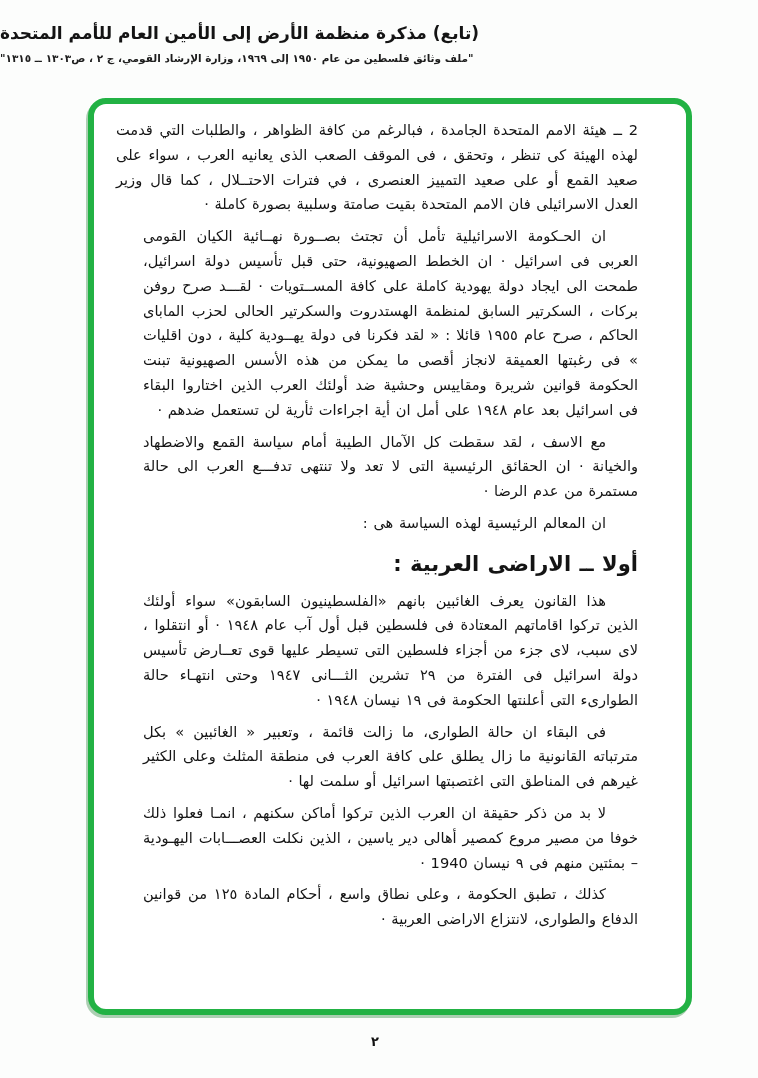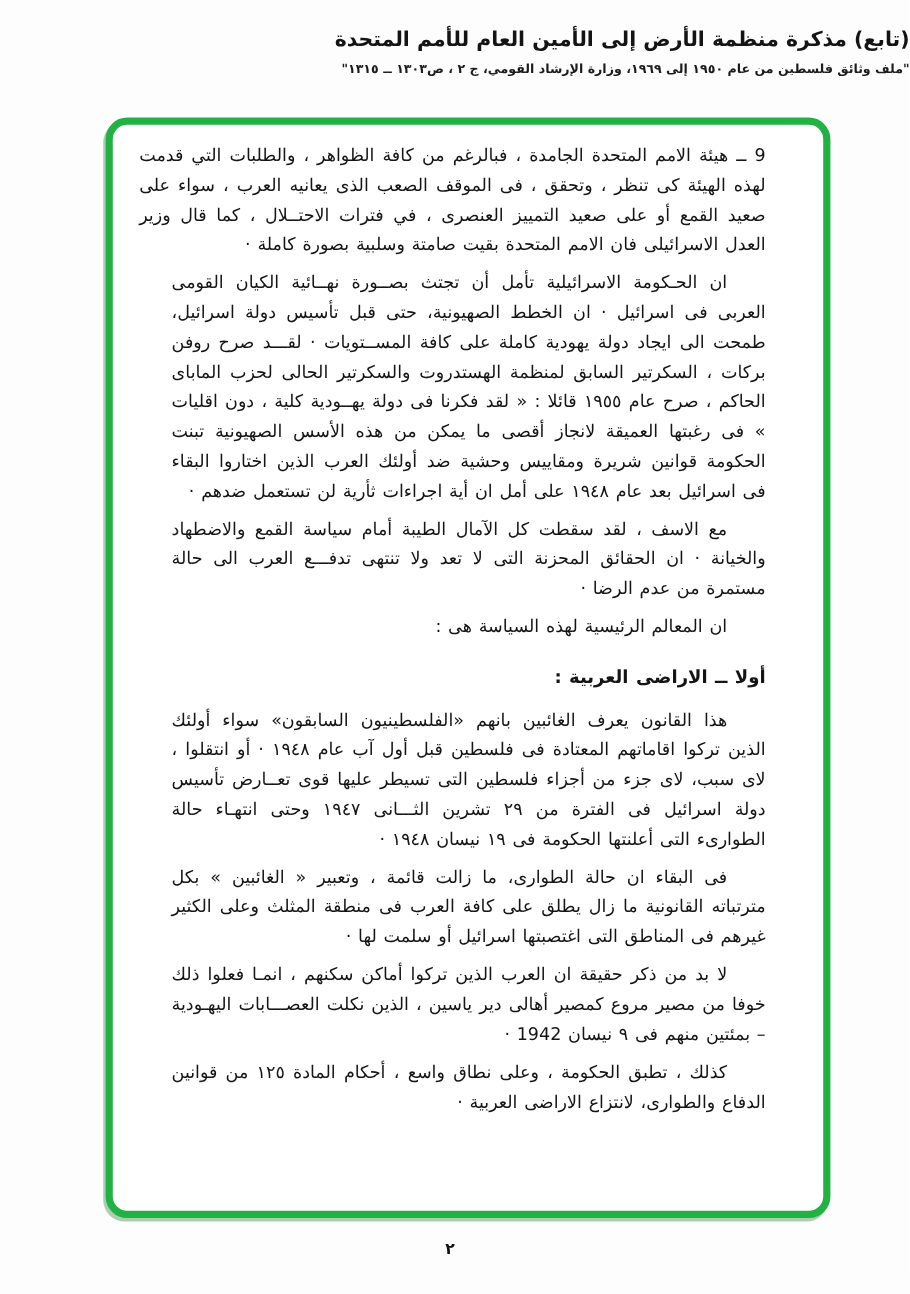--- a/index.html
+++ b/index.html
@@ -21,7 +21,7 @@
     top: 20px;
     right: 0;
     left: 0;
-    text-align: right;
+    text-align: left;
     direction: rtl;
   }
   .doc-title {

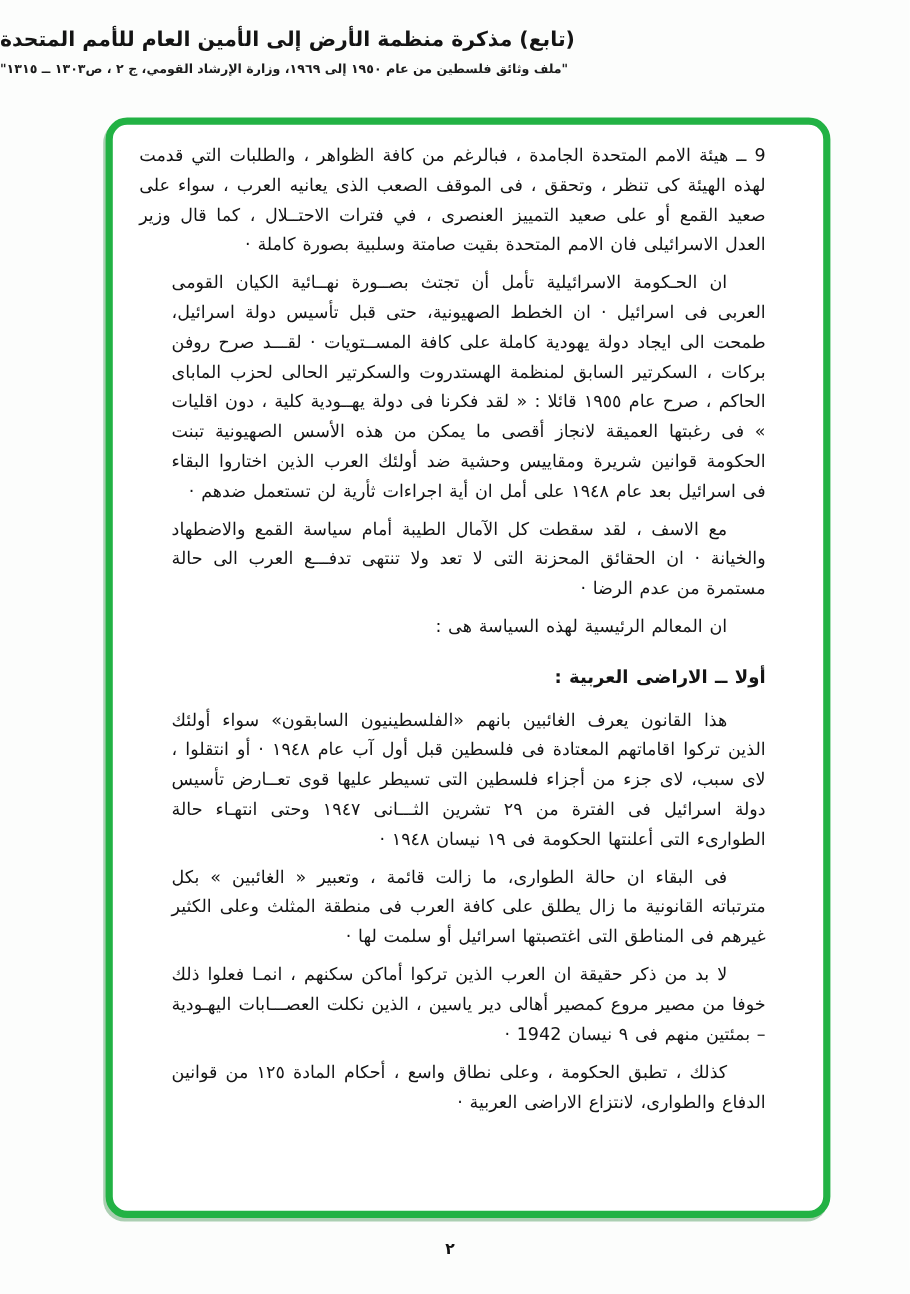--- a/index.html
+++ b/index.html
@@ -93,7 +93,7 @@
 </header>
 
 <main class="content-box">
-  <div class="block numbered">9 ــ هيئة الامم المتحدة الجامدة ، فبالرغم من كافة الظواهر ، والطلبات التي قدمت لهذه الهيئة كى تنظر ، وتحقق ، فى الموقف الصعب الذى يعانيه العرب ، سواء على صعيد القمع أو على صعيد التمييز العنصرى ، في فترات الاحتــلال ، كما قال وزير العدل الاسرائيلى فان الامم المتحدة بقيت صامتة وسلبية بصورة كاملة ·</div>
+  <div class="block numbered">2 ــ هيئة الامم المتحدة الجامدة ، فبالرغم من كافة الظواهر ، والطلبات التي قدمت لهذه الهيئة كى تنظر ، وتحقق ، فى الموقف الصعب الذى يعانيه العرب ، سواء على صعيد القمع أو على صعيد التمييز العنصرى ، في فترات الاحتــلال ، كما قال وزير العدل الاسرائيلى فان الامم المتحدة بقيت صامتة وسلبية بصورة كاملة ·</div>
   <div class="block paragraph">ان الحـكومة الاسرائيلية تأمل أن تجتث بصــورة نهــائية الكيان القومى العربى فى اسرائيل · ان الخطط الصهيونية، حتى قبل تأسيس دولة اسرائيل، طمحت الى ايجاد دولة يهودية كاملة على كافة المســتويات · لقـــد صرح روفن بركات ، السكرتير السابق لمنظمة الهستدروت والسكرتير الحالى لحزب الماباى الحاكم ، صرح عام ١٩٥٥ قائلا : « لقد فكرنا فى دولة يهــودية كلية ، دون اقليات » فى رغبتها العميقة لانجاز أقصى ما يمكن من هذه الأسس الصهيونية تبنت الحكومة قوانين شريرة ومقاييس وحشية ضد أولئك العرب الذين اختاروا البقاء فى اسرائيل بعد عام ١٩٤٨ على أمل ان أية اجراءات ثأرية لن تستعمل ضدهم ·</div>
   <div class="block paragraph">مع الاسف ، لقد سقطت كل الآمال الطيبة أمام سياسة القمع والاضطهاد والخيانة · ان الحقائق المحزنة التى لا تعد ولا تنتهى تدفـــع العرب الى حالة مستمرة من عدم الرضا ·</div>
   <div class="block paragraph">ان المعالم الرئيسية لهذه السياسة هى :</div>

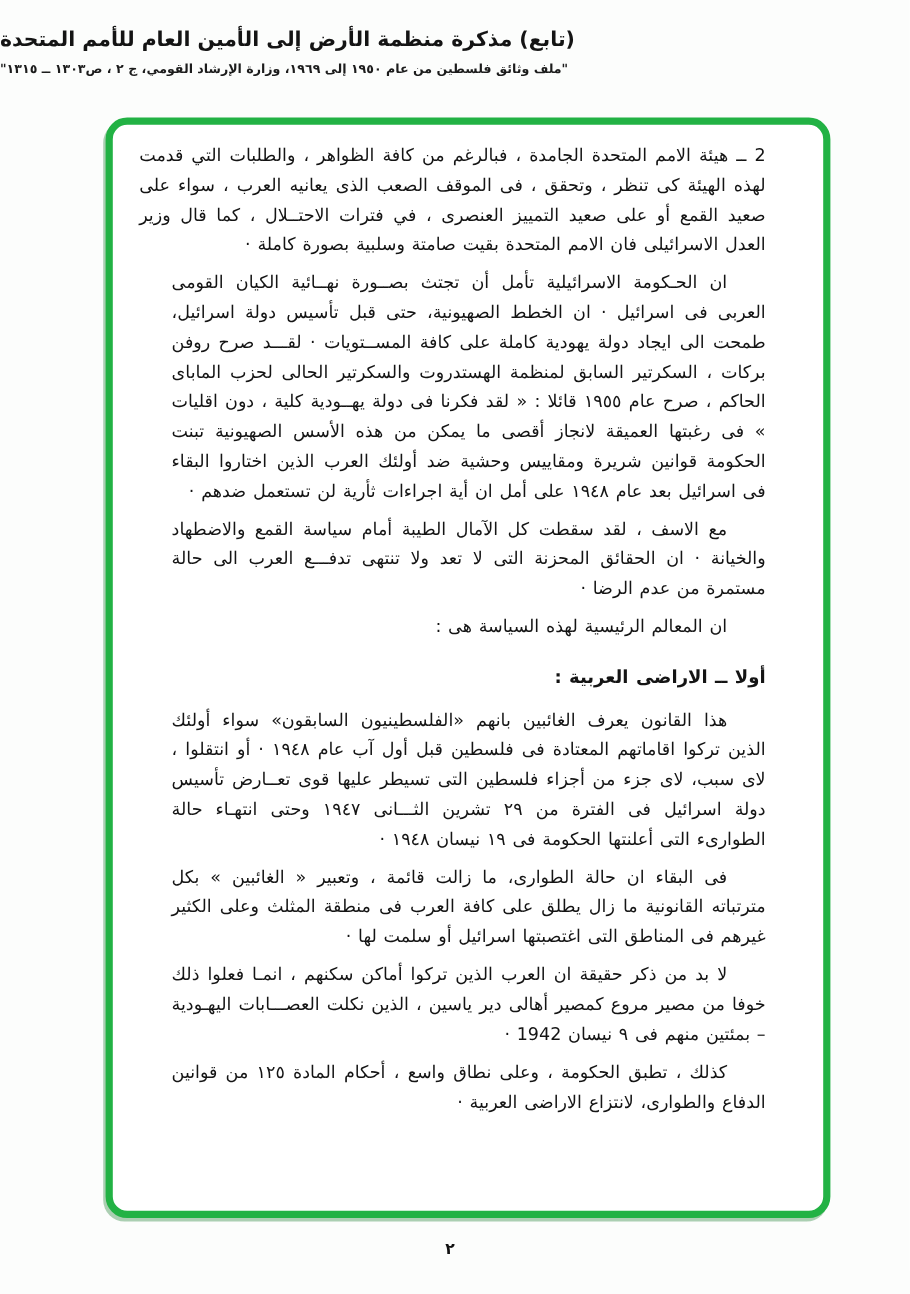--- a/index.html
+++ b/index.html
@@ -95,7 +95,7 @@
 <main class="content-box">
   <div class="block numbered">2 ــ هيئة الامم المتحدة الجامدة ، فبالرغم من كافة الظواهر ، والطلبات التي قدمت لهذه الهيئة كى تنظر ، وتحقق ، فى الموقف الصعب الذى يعانيه العرب ، سواء على صعيد القمع أو على صعيد التمييز العنصرى ، في فترات الاحتــلال ، كما قال وزير العدل الاسرائيلى فان الامم المتحدة بقيت صامتة وسلبية بصورة كاملة ·</div>
   <div class="block paragraph">ان الحـكومة الاسرائيلية تأمل أن تجتث بصــورة نهــائية الكيان القومى العربى فى اسرائيل · ان الخطط الصهيونية، حتى قبل تأسيس دولة اسرائيل، طمحت الى ايجاد دولة يهودية كاملة على كافة المســتويات · لقـــد صرح روفن بركات ، السكرتير السابق لمنظمة الهستدروت والسكرتير الحالى لحزب الماباى الحاكم ، صرح عام ١٩٥٥ قائلا : « لقد فكرنا فى دولة يهــودية كلية ، دون اقليات » فى رغبتها العميقة لانجاز أقصى ما يمكن من هذه الأسس الصهيونية تبنت الحكومة قوانين شريرة ومقاييس وحشية ضد أولئك العرب الذين اختاروا البقاء فى اسرائيل بعد عام ١٩٤٨ على أمل ان أية اجراءات ثأرية لن تستعمل ضدهم ·</div>
-  <div class="block paragraph">مع الاسف ، لقد سقطت كل الآمال الطيبة أمام سياسة القمع والاضطهاد والخيانة · ان الحقائق المحزنة التى لا تعد ولا تنتهى تدفـــع العرب الى حالة مستمرة من عدم الرضا ·</div>
+  <div class="block paragraph">مع الاسف ، لقد سقطت كل الآمال الطيبة أمام سياسة القمع والاضطهاد والخيانة · ان الحقائق الرئيسية التى لا تعد ولا تنتهى تدفـــع العرب الى حالة مستمرة من عدم الرضا ·</div>
   <div class="block paragraph">ان المعالم الرئيسية لهذه السياسة هى :</div>
   <div class="block section-heading">أولا ــ الاراضى العربية :</div>
   <div class="block paragraph">هذا القانون يعرف الغائبين بانهم «الفلسطينيون السابقون» سواء أولئك الذين تركوا اقاماتهم المعتادة فى فلسطين قبل أول آب عام ١٩٤٨ · أو انتقلوا ، لاى سبب، لاى جزء من أجزاء فلسطين التى تسيطر عليها قوى تعــارض تأسيس دولة اسرائيل فى الفترة من ٢٩ تشرين الثـــانى ١٩٤٧ وحتى انتهـاء حالة الطوارىء التى أعلنتها الحكومة فى ١٩ نيسان ١٩٤٨ ·</div>

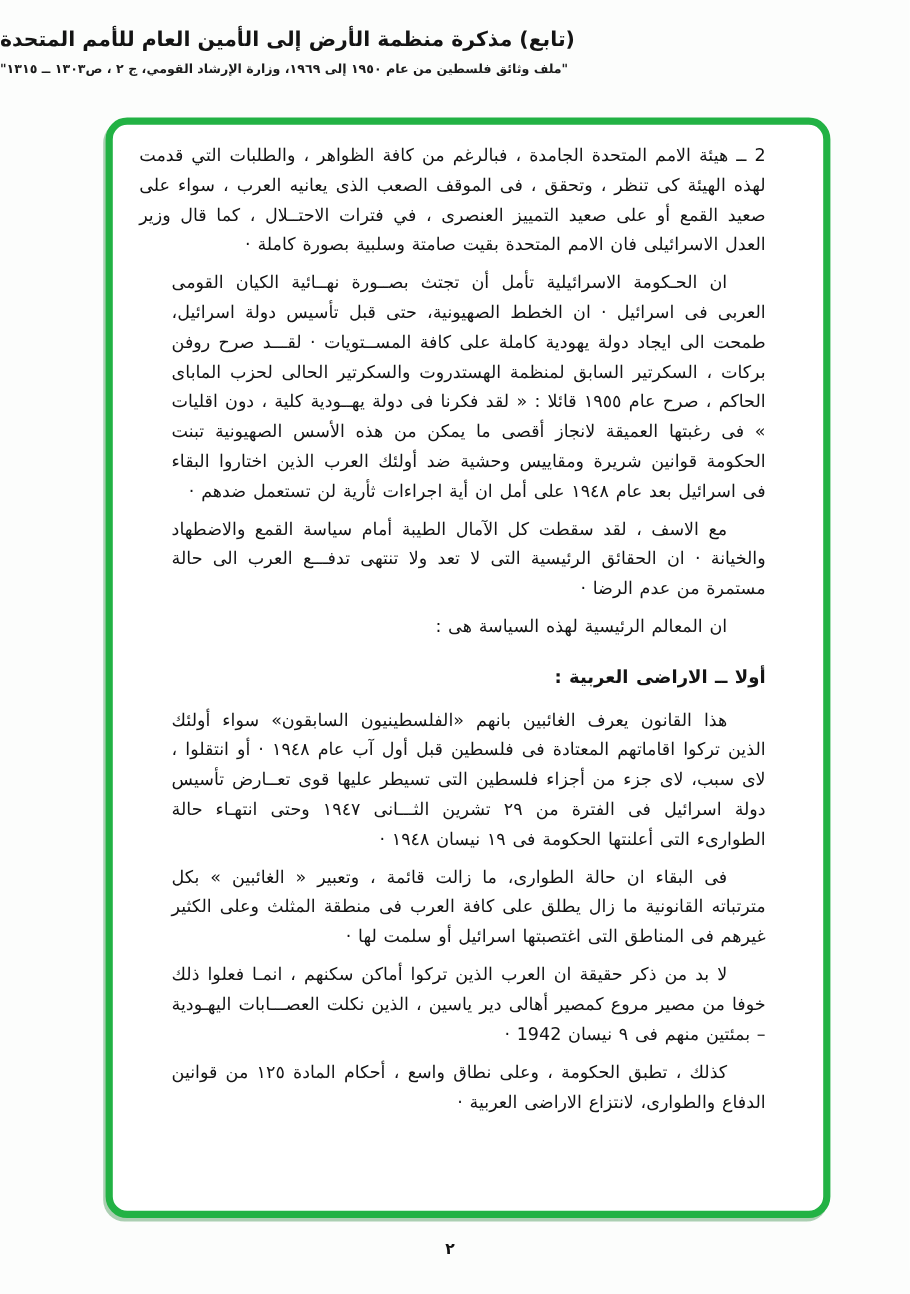--- a/index.html
+++ b/index.html
@@ -71,7 +71,7 @@
     text-indent: 0;
     margin-top: 16px;
     margin-bottom: 12px;
-    font-size: 15px;
+    font-size: 21px;
   }
   .page-number {
     position: absolute;

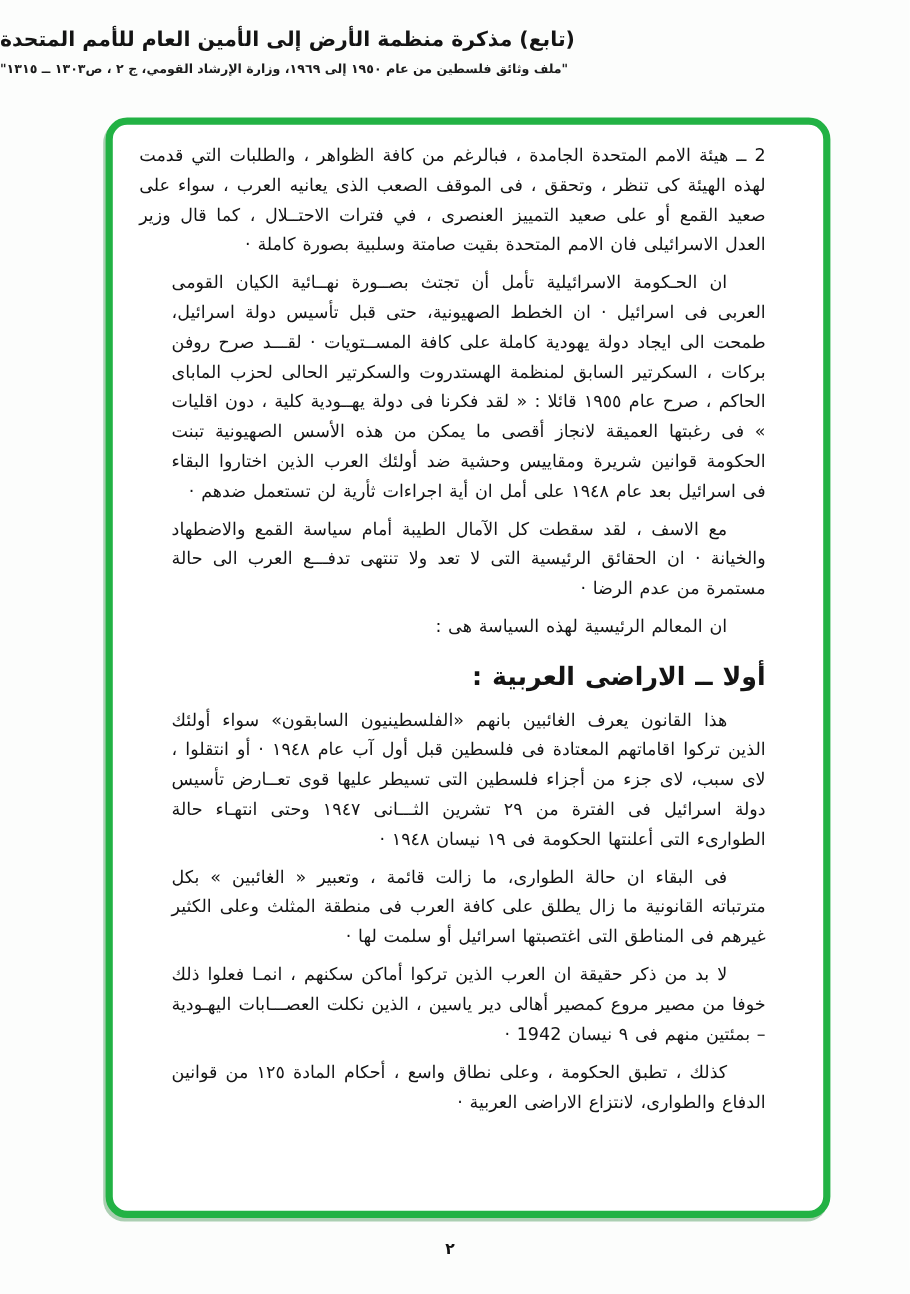--- a/index.html
+++ b/index.html
@@ -100,7 +100,7 @@
   <div class="block section-heading">أولا ــ الاراضى العربية :</div>
   <div class="block paragraph">هذا القانون يعرف الغائبين بانهم «الفلسطينيون السابقون» سواء أولئك الذين تركوا اقاماتهم المعتادة فى فلسطين قبل أول آب عام ١٩٤٨ · أو انتقلوا ، لاى سبب، لاى جزء من أجزاء فلسطين التى تسيطر عليها قوى تعــارض تأسيس دولة اسرائيل فى الفترة من ٢٩ تشرين الثـــانى ١٩٤٧ وحتى انتهـاء حالة الطوارىء التى أعلنتها الحكومة فى ١٩ نيسان ١٩٤٨ ·</div>
   <div class="block paragraph">فى البقاء ان حالة الطوارى، ما زالت قائمة ، وتعبير « الغائبين » بكل مترتباته القانونية ما زال يطلق على كافة العرب فى منطقة المثلث وعلى الكثير غيرهم فى المناطق التى اغتصبتها اسرائيل أو سلمت لها ·</div>
-  <div class="block paragraph">لا بد من ذكر حقيقة ان العرب الذين تركوا أماكن سكنهم ، انمـا فعلوا ذلك خوفا من مصير مروع كمصير أهالى دير ياسين ، الذين نكلت العصـــابات اليهـودية – بمئتين منهم فى ٩ نيسان 1942 ·</div>
+  <div class="block paragraph">لا بد من ذكر حقيقة ان العرب الذين تركوا أماكن سكنهم ، انمـا فعلوا ذلك خوفا من مصير مروع كمصير أهالى دير ياسين ، الذين نكلت العصـــابات اليهـودية – بمئتين منهم فى ٩ نيسان 1940 ·</div>
   <div class="block paragraph">كذلك ، تطبق الحكومة ، وعلى نطاق واسع ، أحكام المادة ١٢٥ من قوانين الدفاع والطوارى، لانتزاع الاراضى العربية ·</div>
 </main>
 

